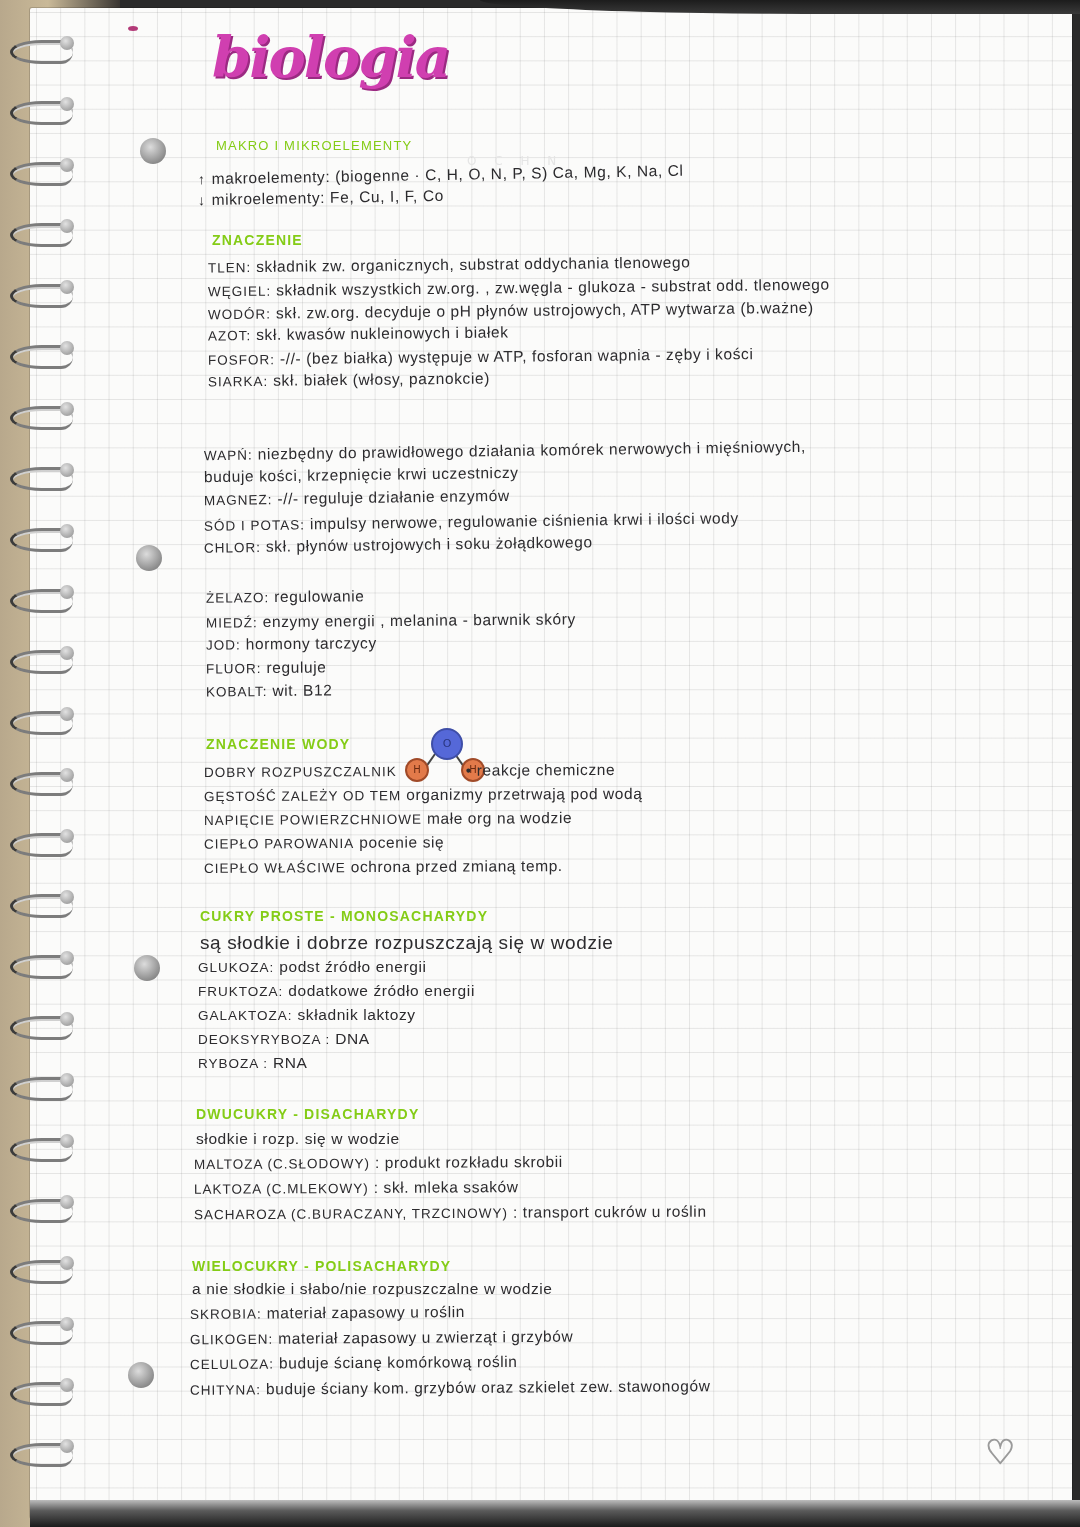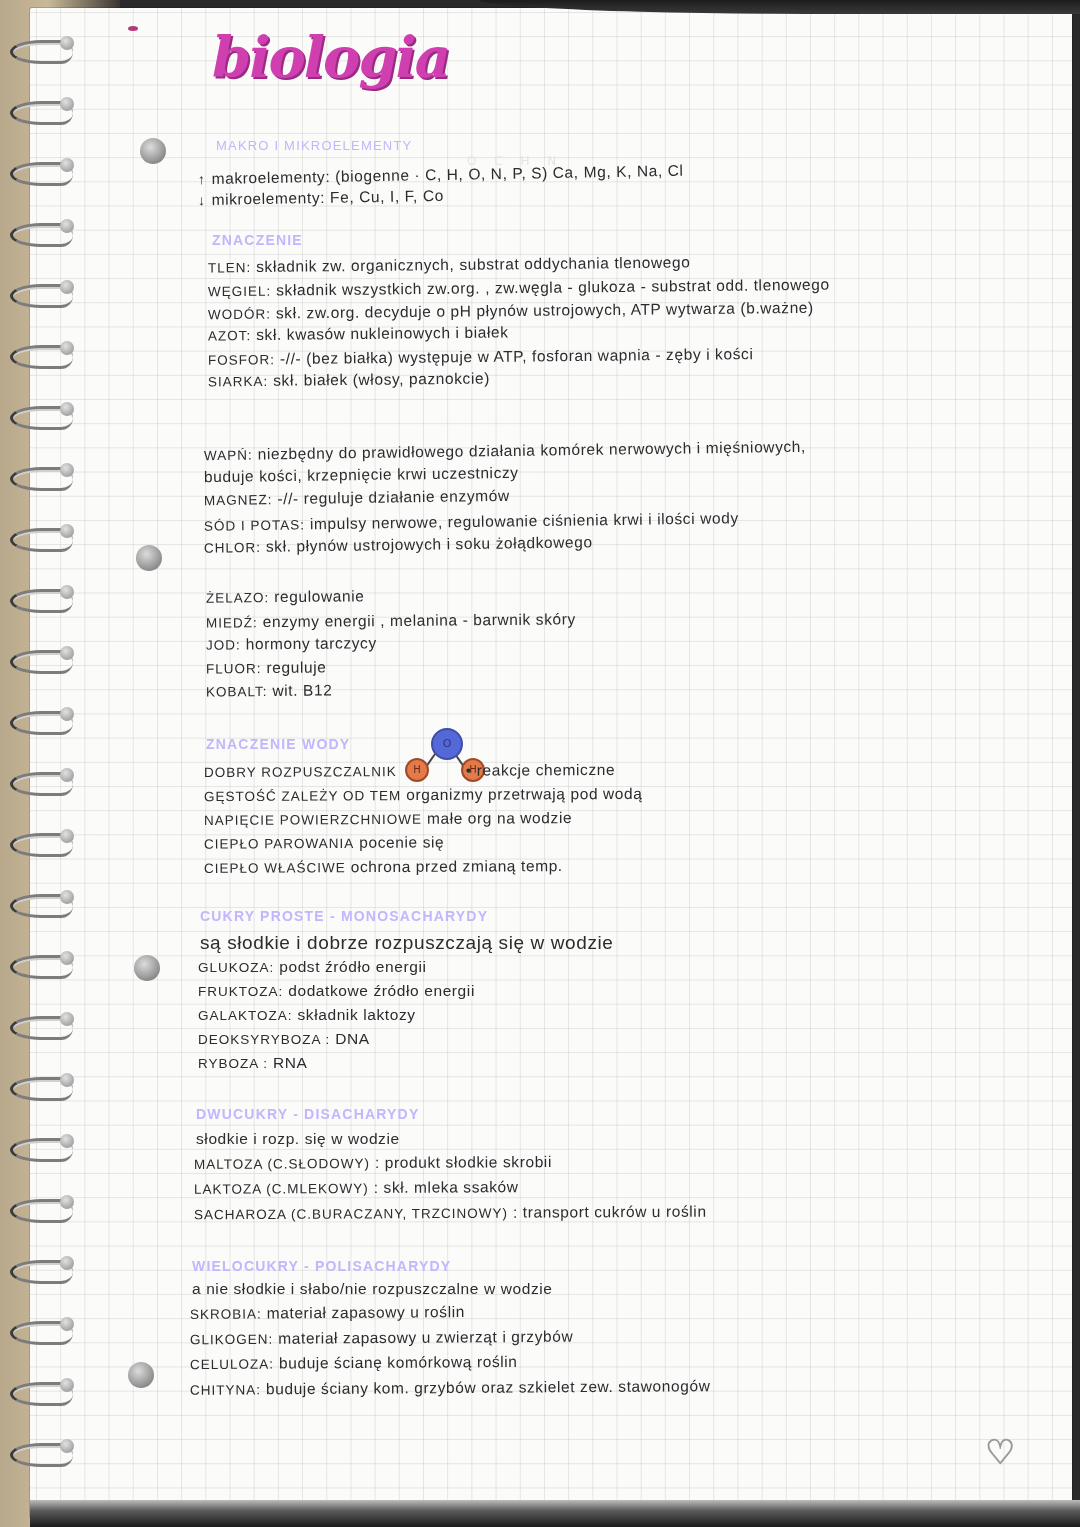--- a/index.html
+++ b/index.html
@@ -64,7 +64,7 @@
   .heading {
     position:absolute; white-space:nowrap;
     font-family:"Liberation Sans", sans-serif;
-    color:#c4b5fd; font-size:14px; letter-spacing:1.2px; font-weight:bold;text-align:right;
+    color:#84cc16; font-size:14px; letter-spacing:1.2px; font-weight:bold;text-align:right;
   }
   .ink .key { text-transform:uppercase; font-size:13.5px; letter-spacing:1px; }
   .arrow { font-size:14px; margin-right:6px; }

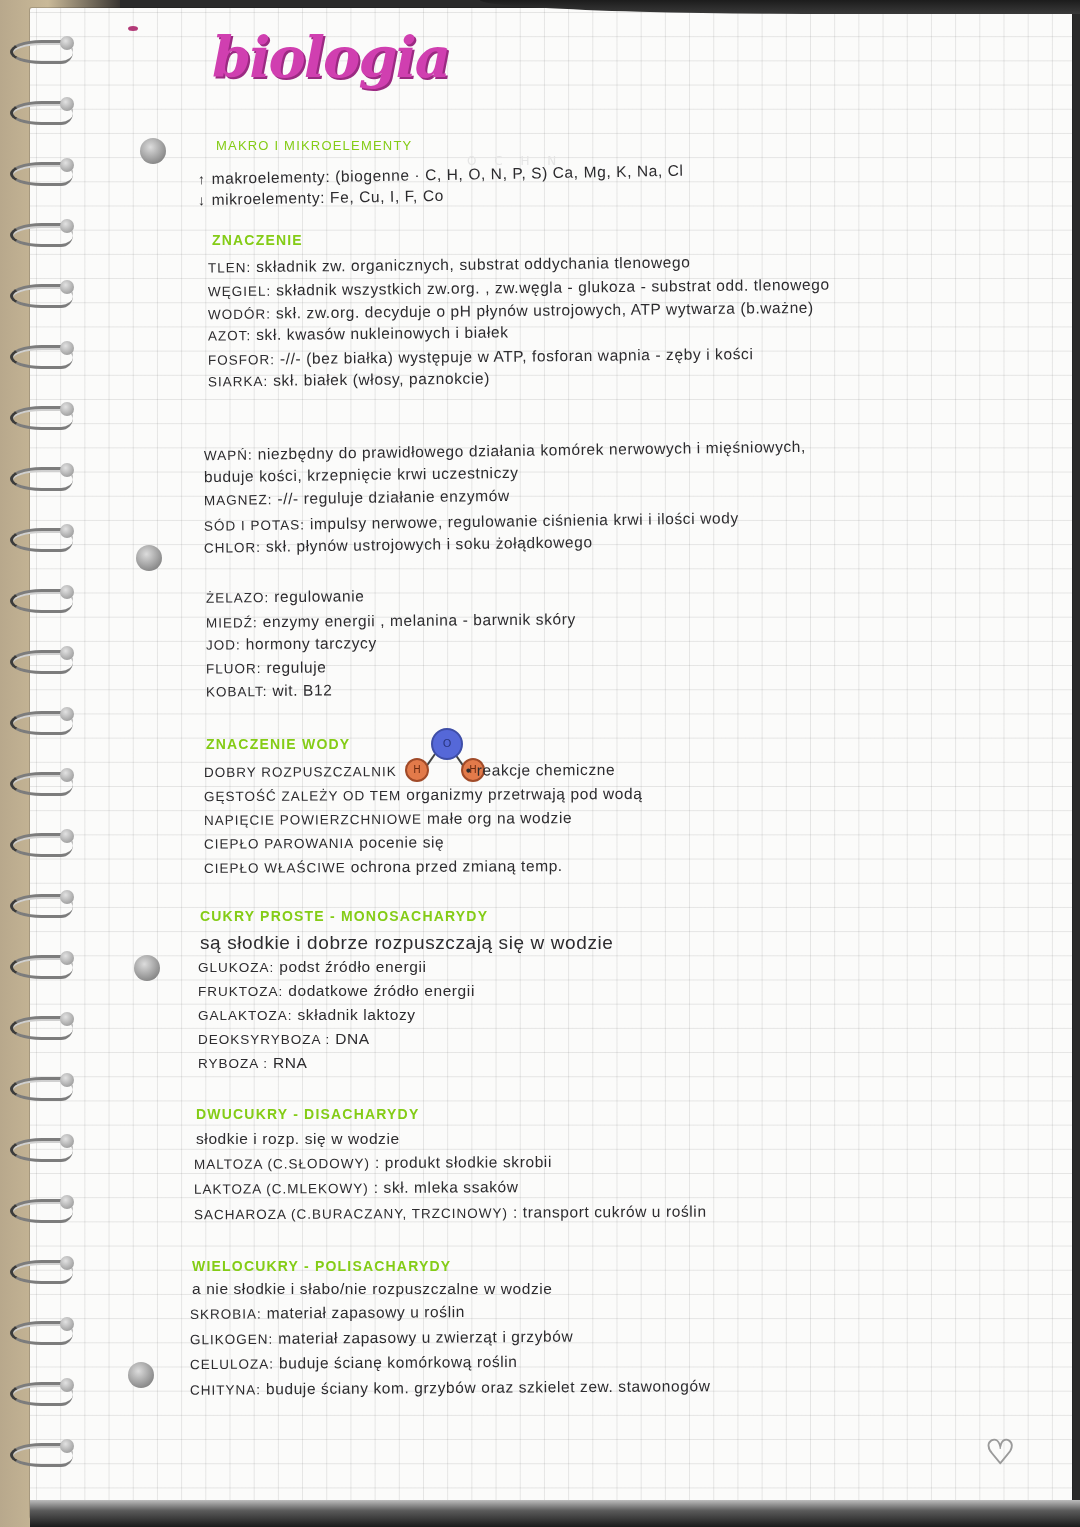--- a/index.html
+++ b/index.html
@@ -265,7 +265,7 @@
 <div class="heading" style="left:196px;top:1106px">DWUCUKRY - DISACHARYDY</div>
 <div class="ink" style="left:196px;top:1130px">słodkie i rozp. się w wodzie</div>
 <div id="di">
-    <div class="ink" style="left: 194px; top: 1154px; transform: rotate(-0.3deg);"><span class="key">MALTOZA (C.SŁODOWY)</span> <span>: produkt słodkie skrobii</span></div>
+    <div class="ink" style="left: 194px; top: 1154px; transform: rotate(-0.3deg);"><span class="key">MALTOZA (C.SŁODOWY)</span> <span>: produkt rozkładu skrobii</span></div>
     <div class="ink" style="left: 194px; top: 1179px; transform: rotate(-0.3deg);"><span class="key">LAKTOZA (C.MLEKOWY)</span> <span>: skł. mleka ssaków</span></div>
     <div class="ink" style="left: 194px; top: 1204px; transform: rotate(-0.3deg);"><span class="key">SACHAROZA (C.BURACZANY, TRZCINOWY)</span> <span>: transport cukrów u roślin</span></div>
   </div>

